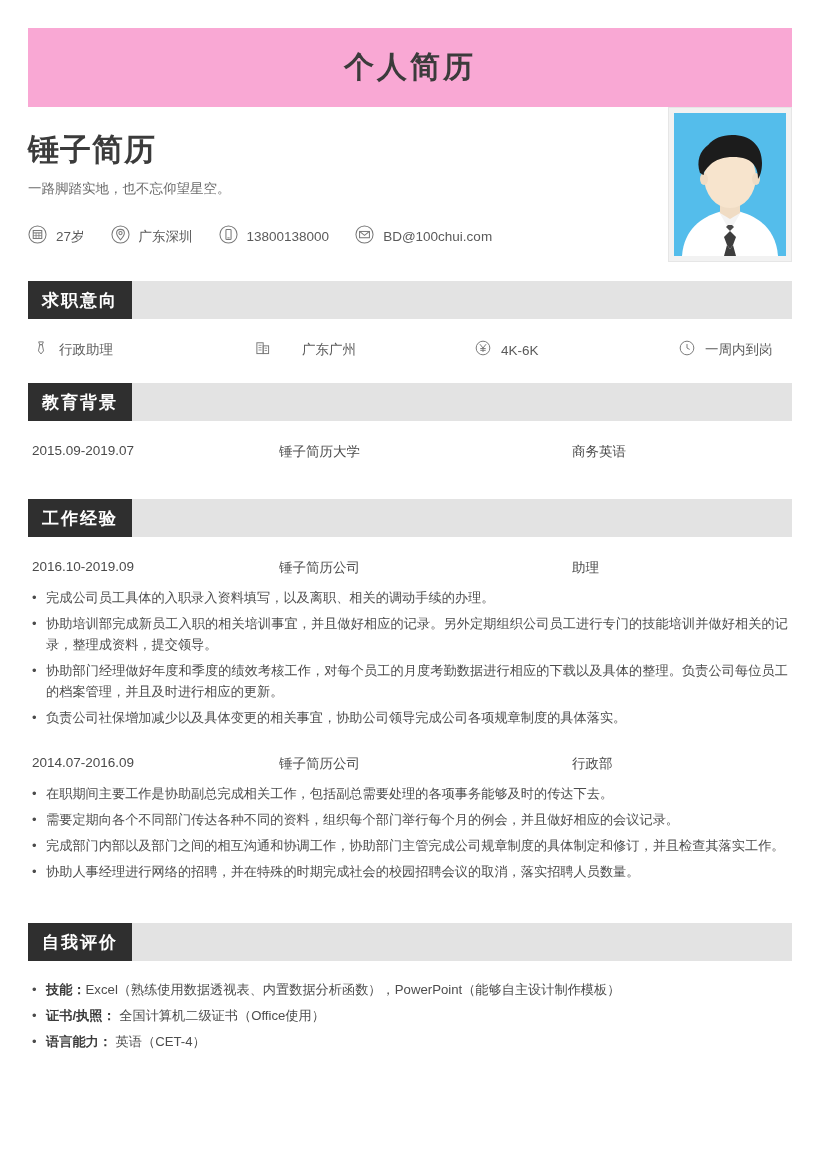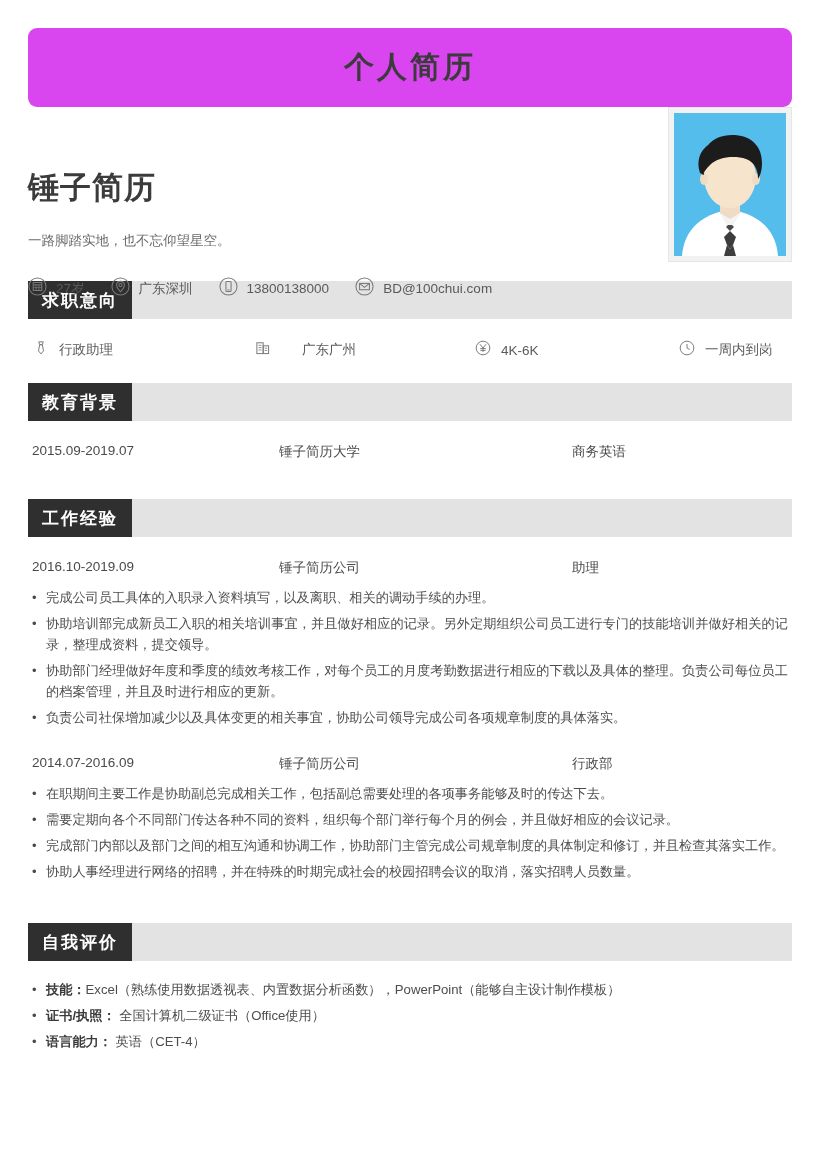--- a/index.html
+++ b/index.html
@@ -16,8 +16,8 @@
   
   .banner {
     width: 764px; height: 79px;
-    background: #d946ef;
-    display: flex; align-items: center; justify-content: center; border-radius: 9px;
+    background: #f9a8d4;
+    display: flex; align-items: center; justify-content: center;
   }
   .banner-title {
     font-size: 30px; font-weight: bold; color: #3b3b3b; letter-spacing: 3px;

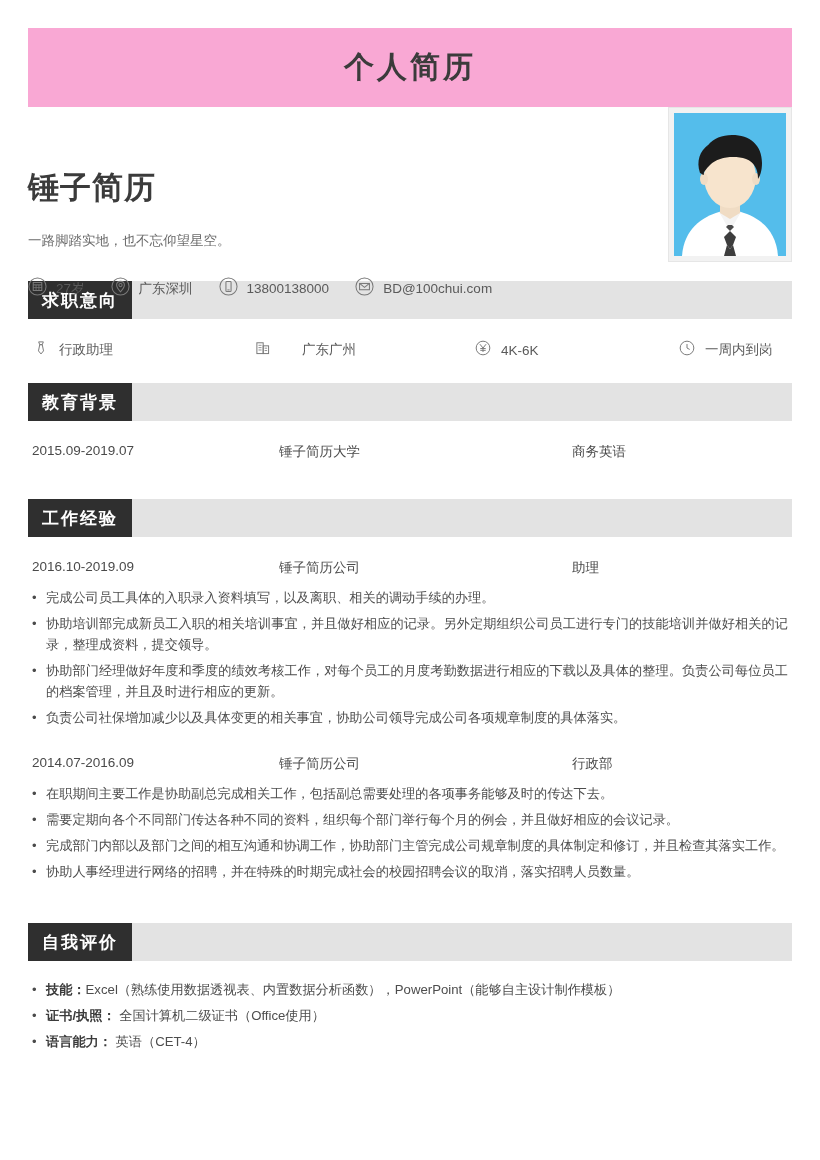--- a/index.html
+++ b/index.html
@@ -25,7 +25,7 @@
 
   
   .identity { position: relative; width: 764px; height: 172px; padding-top: 22px; }
-  .name { font-size: 31px; font-weight: bold; color: #3b3b3b; letter-spacing: 1px; margin-top: 38px; }
+  .name { font-size: 31px; font-weight: bold; color: #3b3b3b; letter-spacing: 1px; }
   .tagline { margin-top: 23px; font-size: 13.5px; color: #6b6b6b; }
   .contact-row { margin-top: 27px; display: flex; align-items: center; }
   .contact-item { display: flex; align-items: center; margin-right: 26px; }

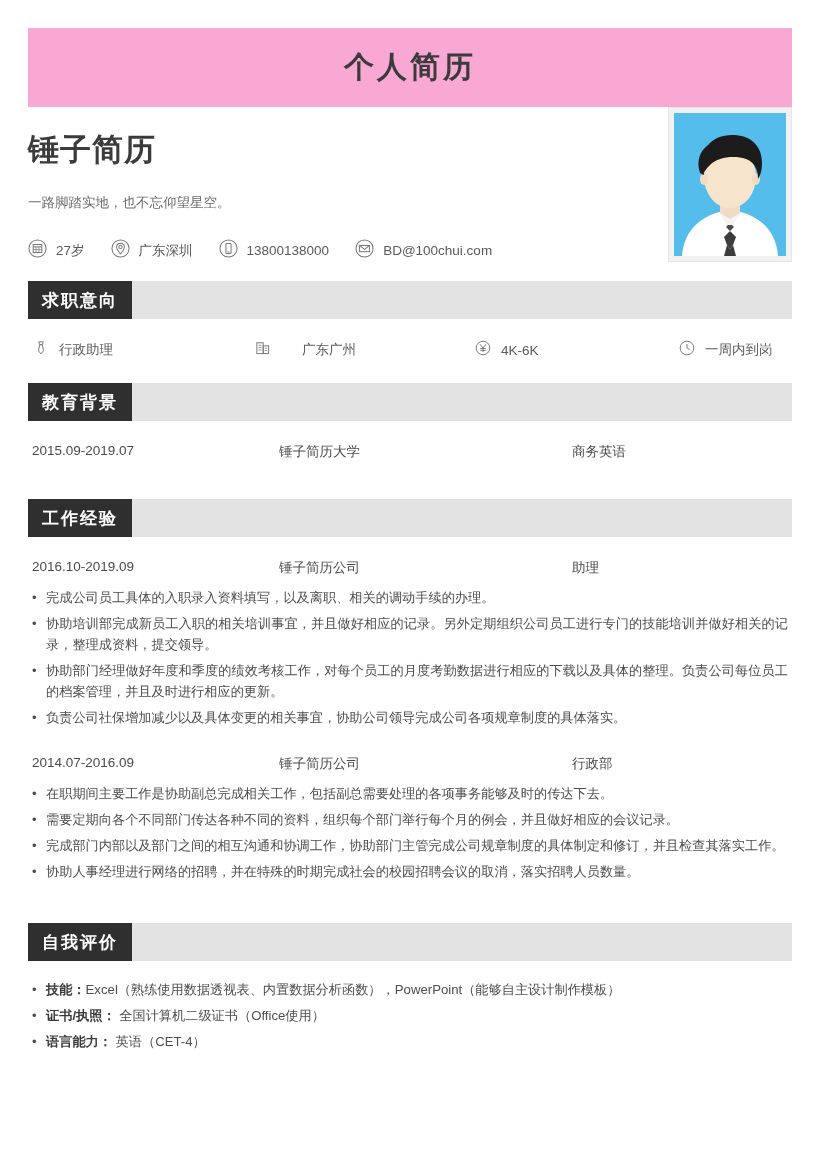--- a/index.html
+++ b/index.html
@@ -26,7 +26,7 @@
   
   .identity { position: relative; width: 764px; height: 172px; padding-top: 22px; }
   .name { font-size: 31px; font-weight: bold; color: #3b3b3b; letter-spacing: 1px; }
-  .tagline { margin-top: 23px; font-size: 13.5px; color: #6b6b6b; }
+  .tagline { margin-top: 9px; font-size: 13.5px; color: #6b6b6b; }
   .contact-row { margin-top: 27px; display: flex; align-items: center; }
   .contact-item { display: flex; align-items: center; margin-right: 26px; }
   .contact-item .ic { margin-right: 9px; display: block; }

